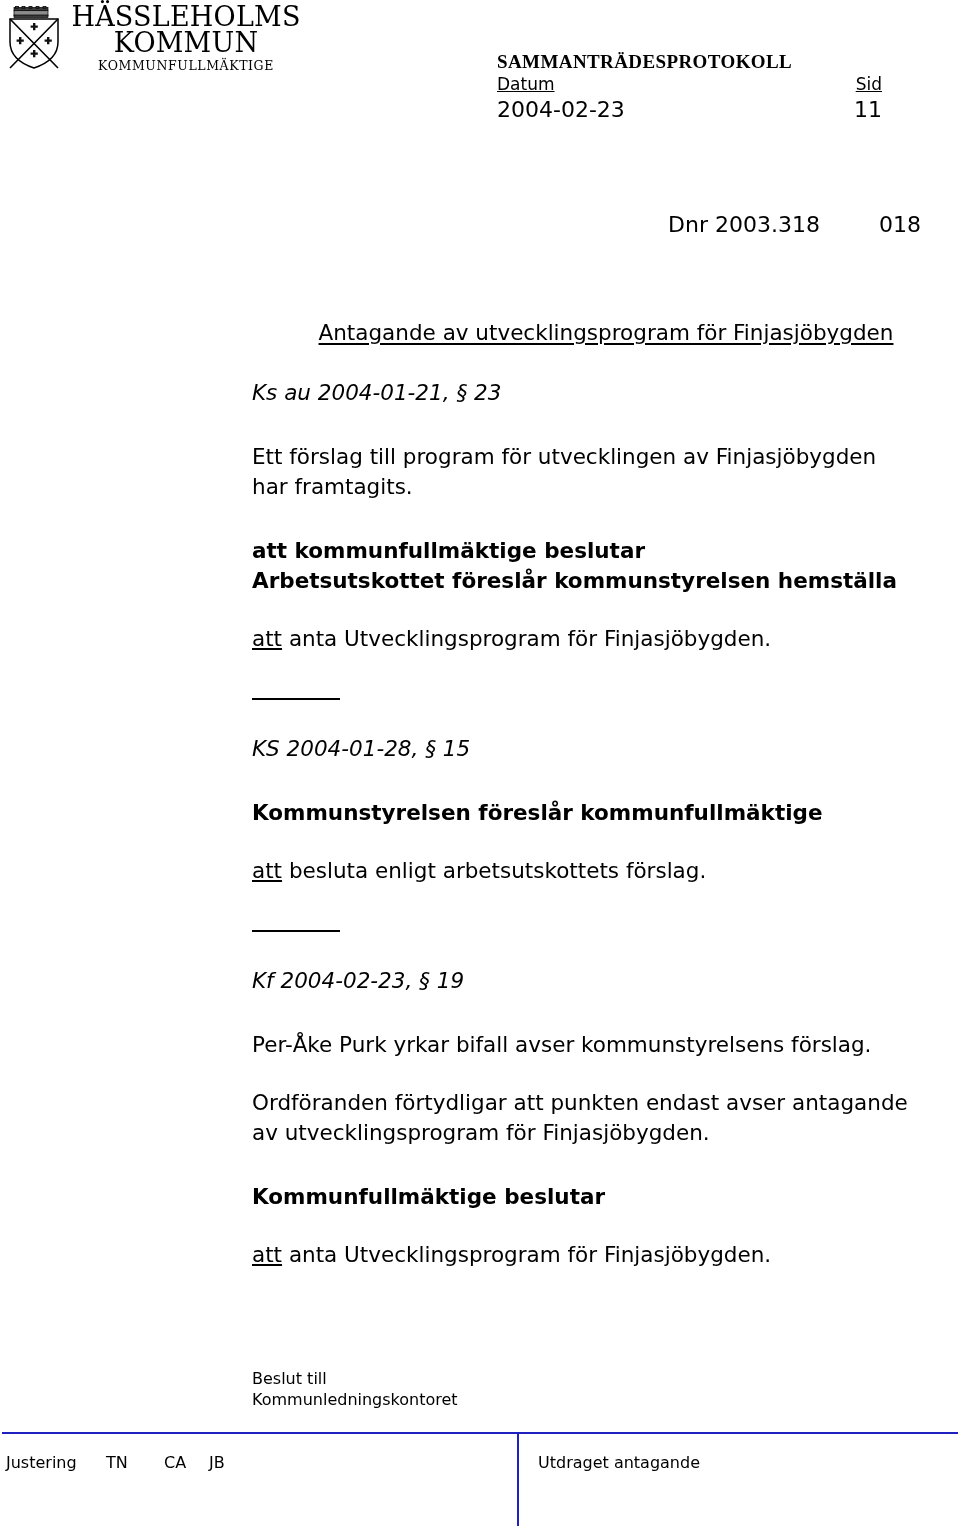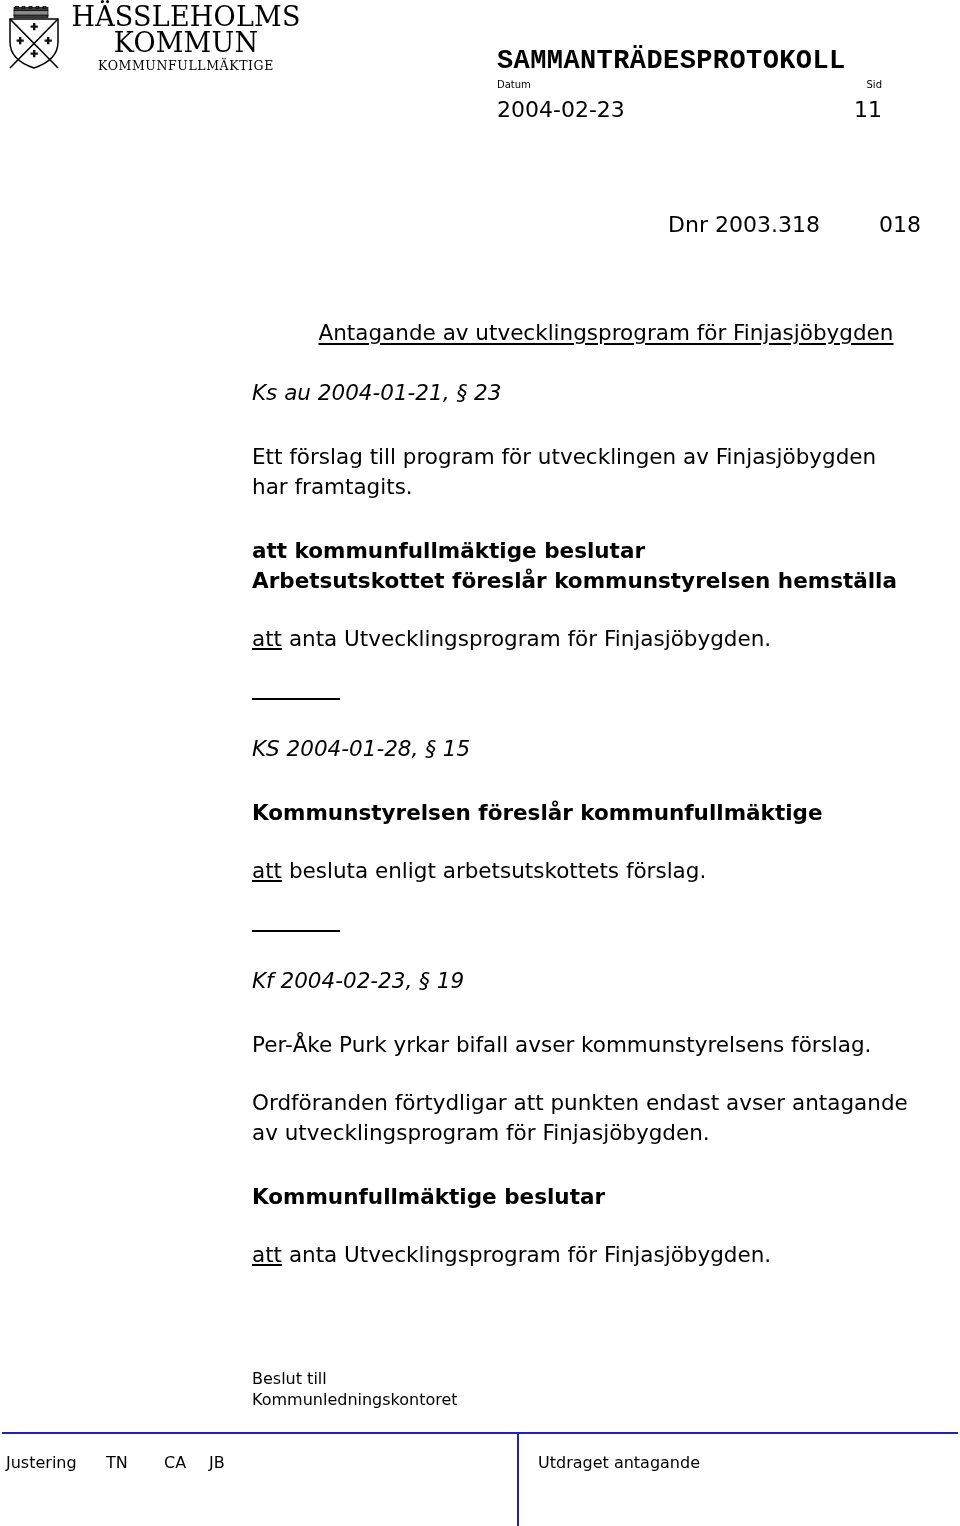--- a/index.html
+++ b/index.html
@@ -69,8 +69,8 @@
     width: 385px;
   }
   #doc-type {
-    font-family: Liberation Mono, monospace;
-    font-size: 27px;
+    font-family: Liberation Serif, serif;
+    font-size: 19px;
     font-weight: bold;
     letter-spacing: 0.4px;
     line-height: 27px;

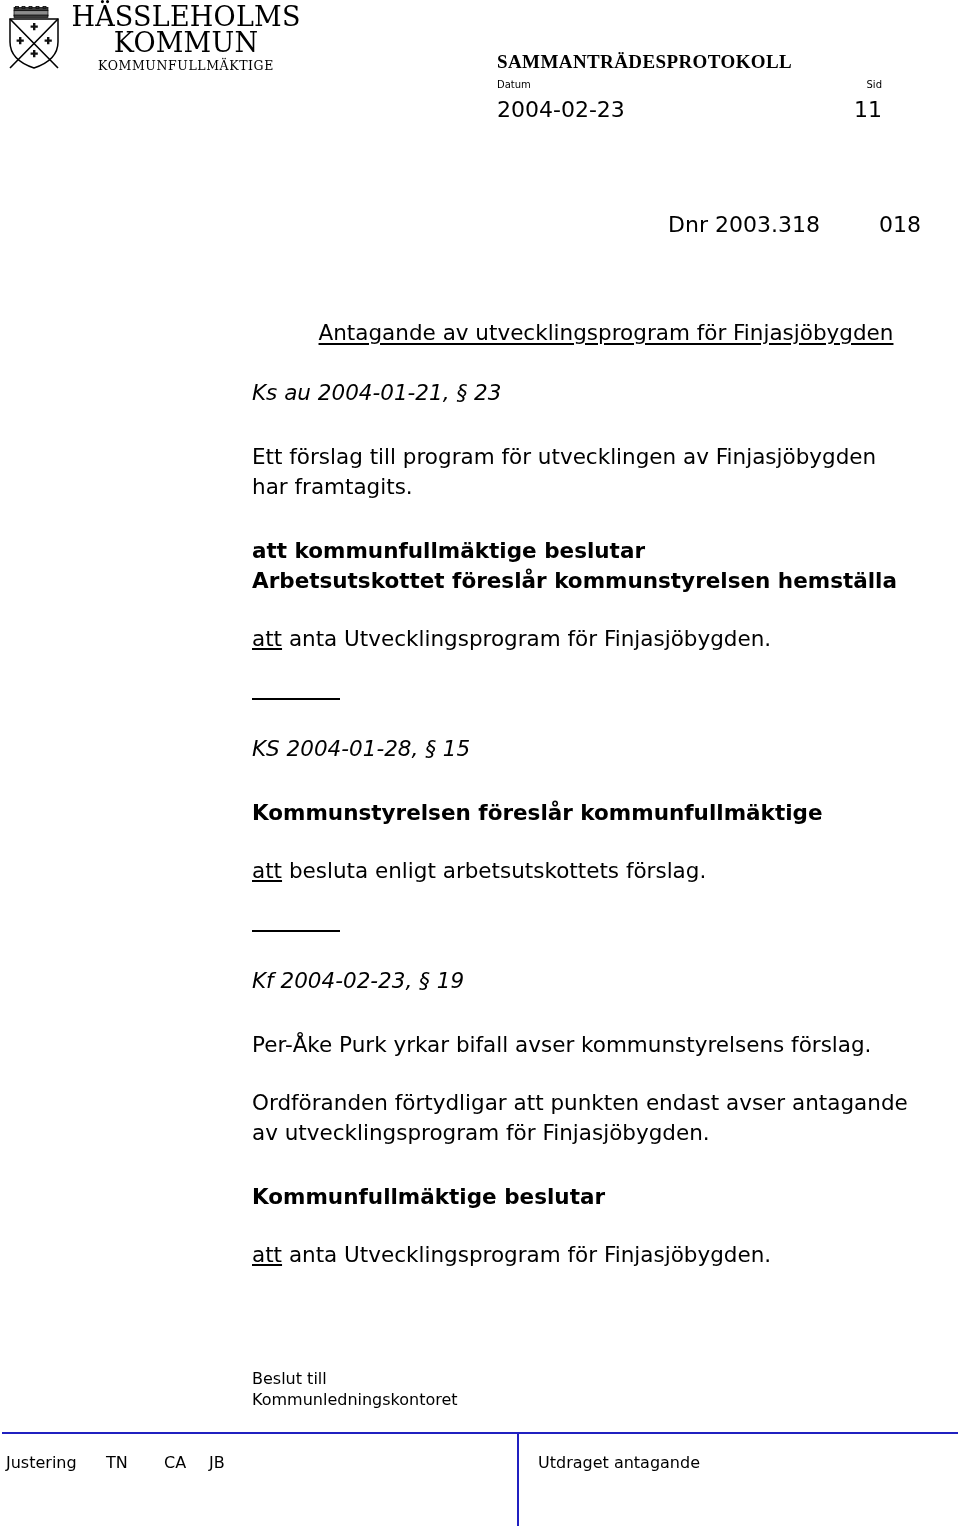--- a/index.html
+++ b/index.html
@@ -95,8 +95,9 @@
     text-align: left;
   }
   .meta-label {
-    font-size: 10px;
+    font-size: 17px;
     line-height: 19px;
+    text-decoration: underline;
   }
   .meta-value {
     font-size: 22px;

